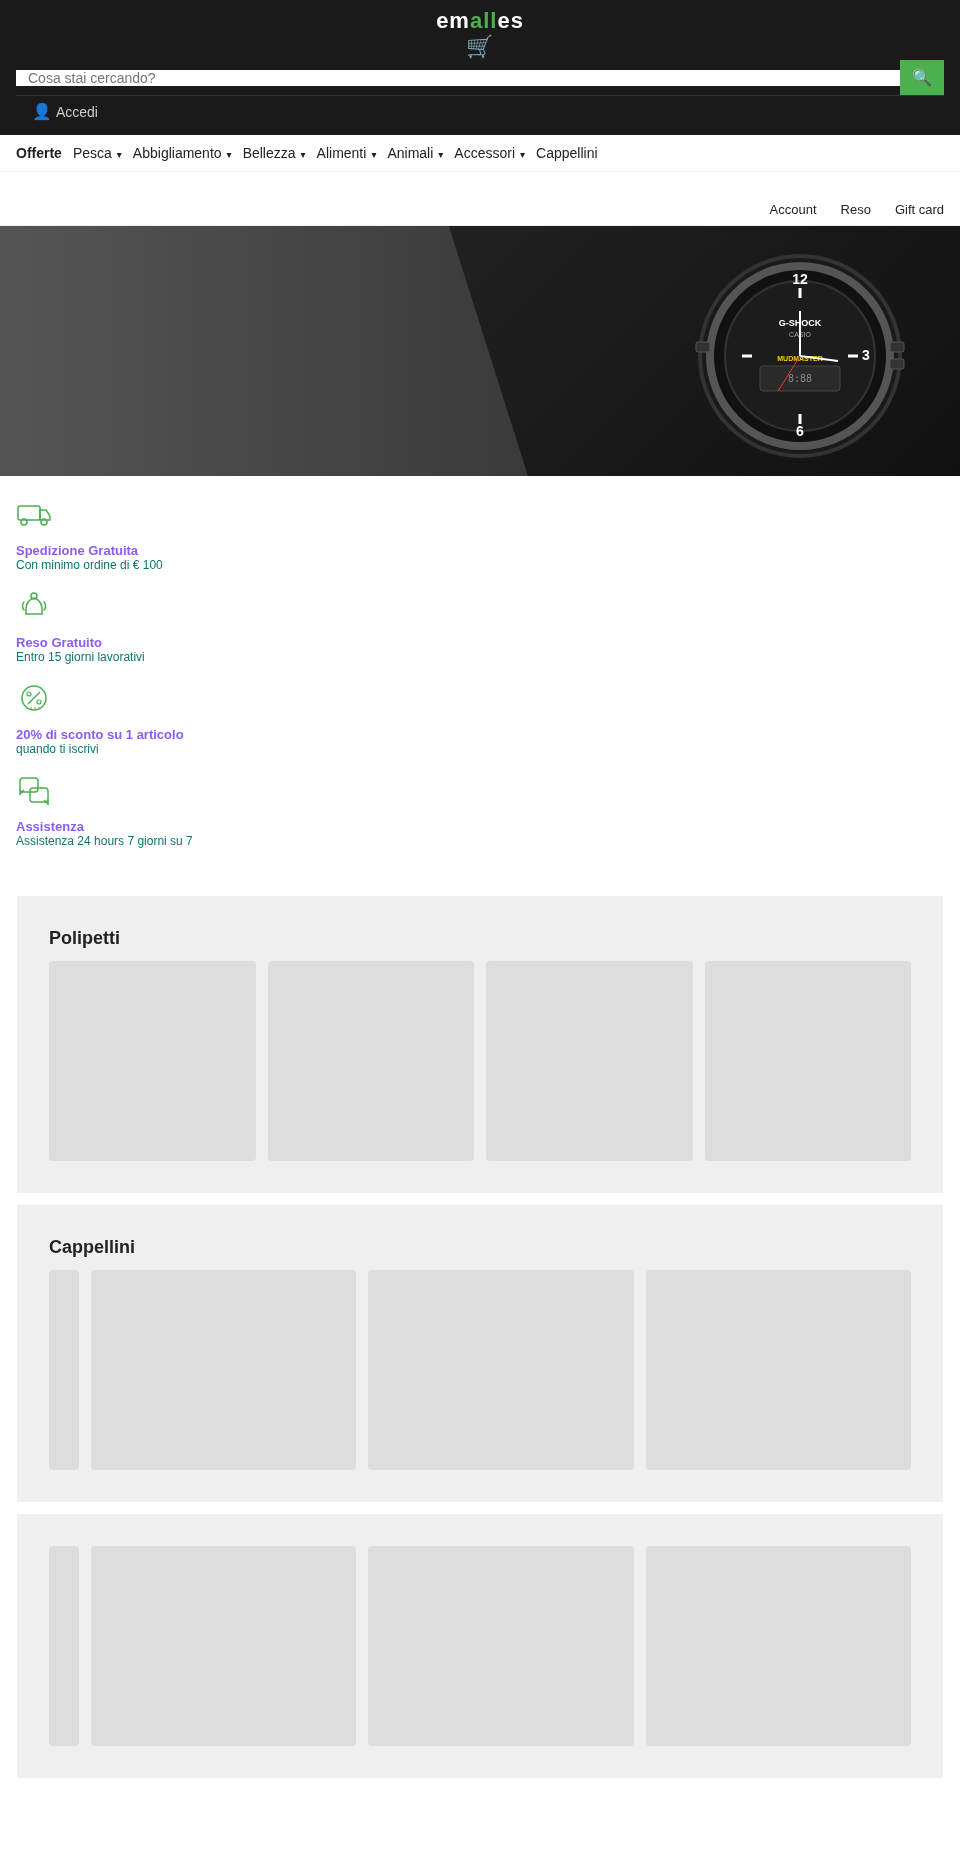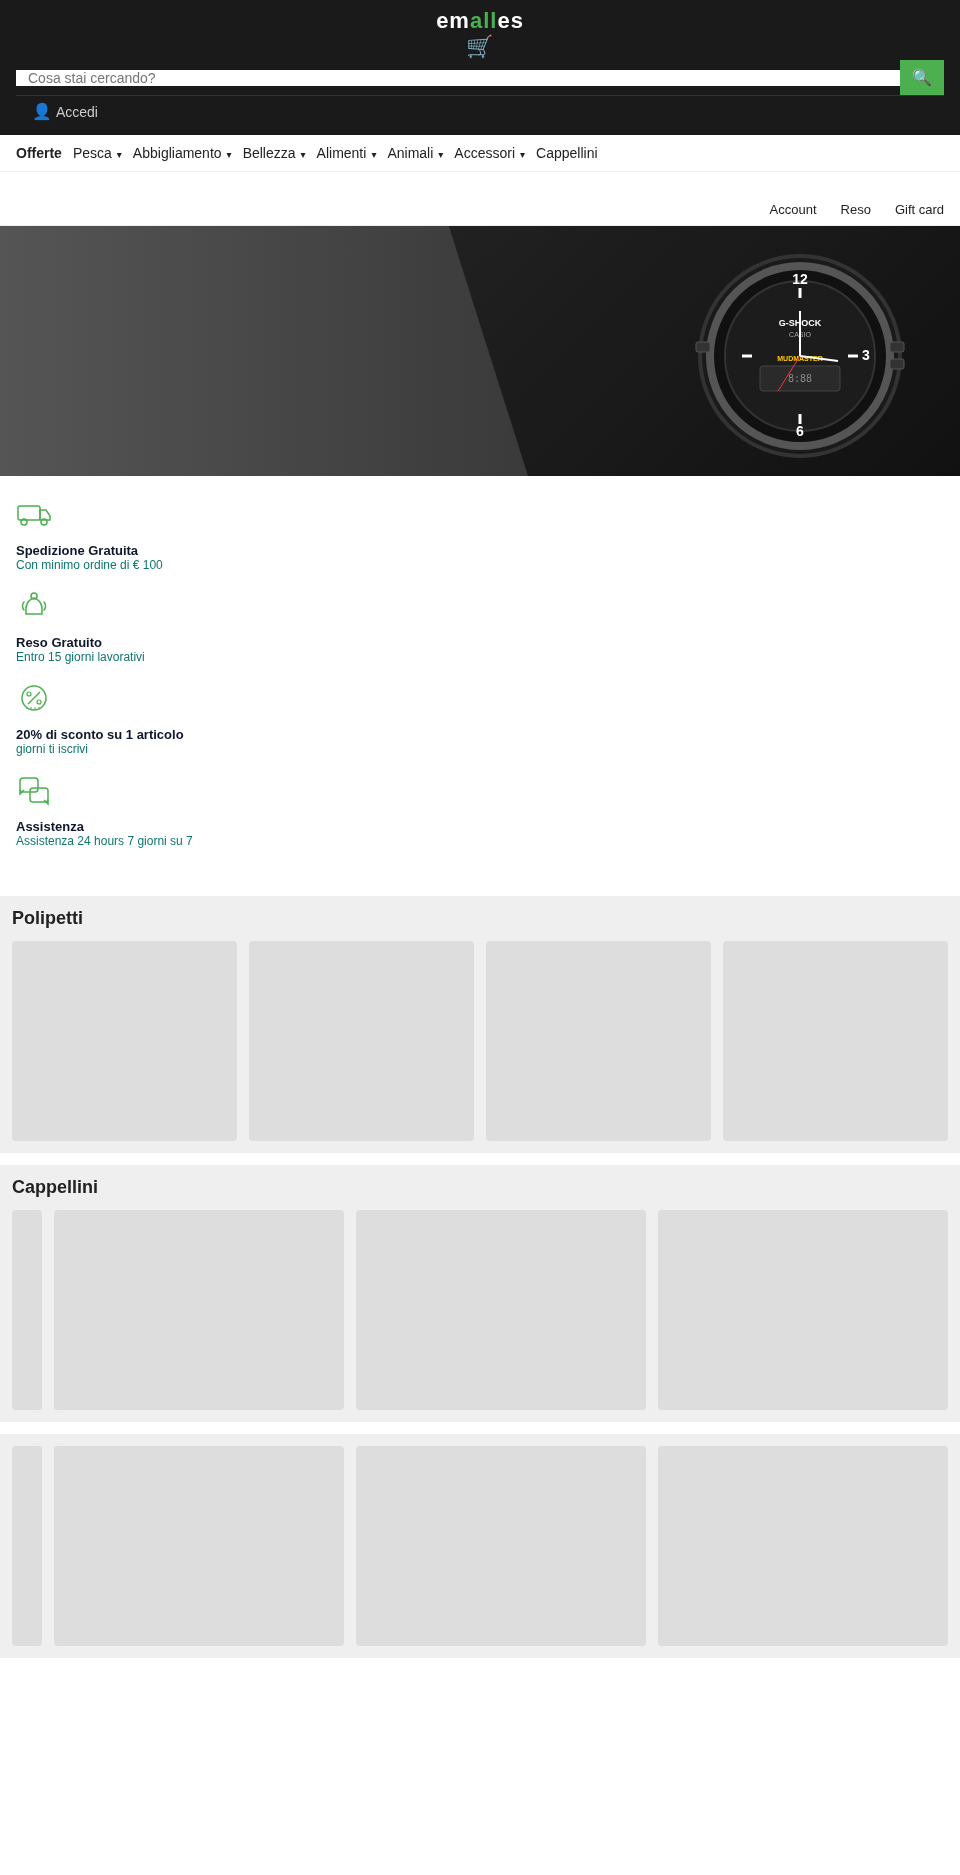--- a/index.html
+++ b/index.html
@@ -148,7 +148,7 @@
     .feature-title {
       font-size: 13px;
       font-weight: bold;
-      color: #0f172a;
+      color: #8b5cf6;
     }
     .feature-desc {
       font-size: 12px;

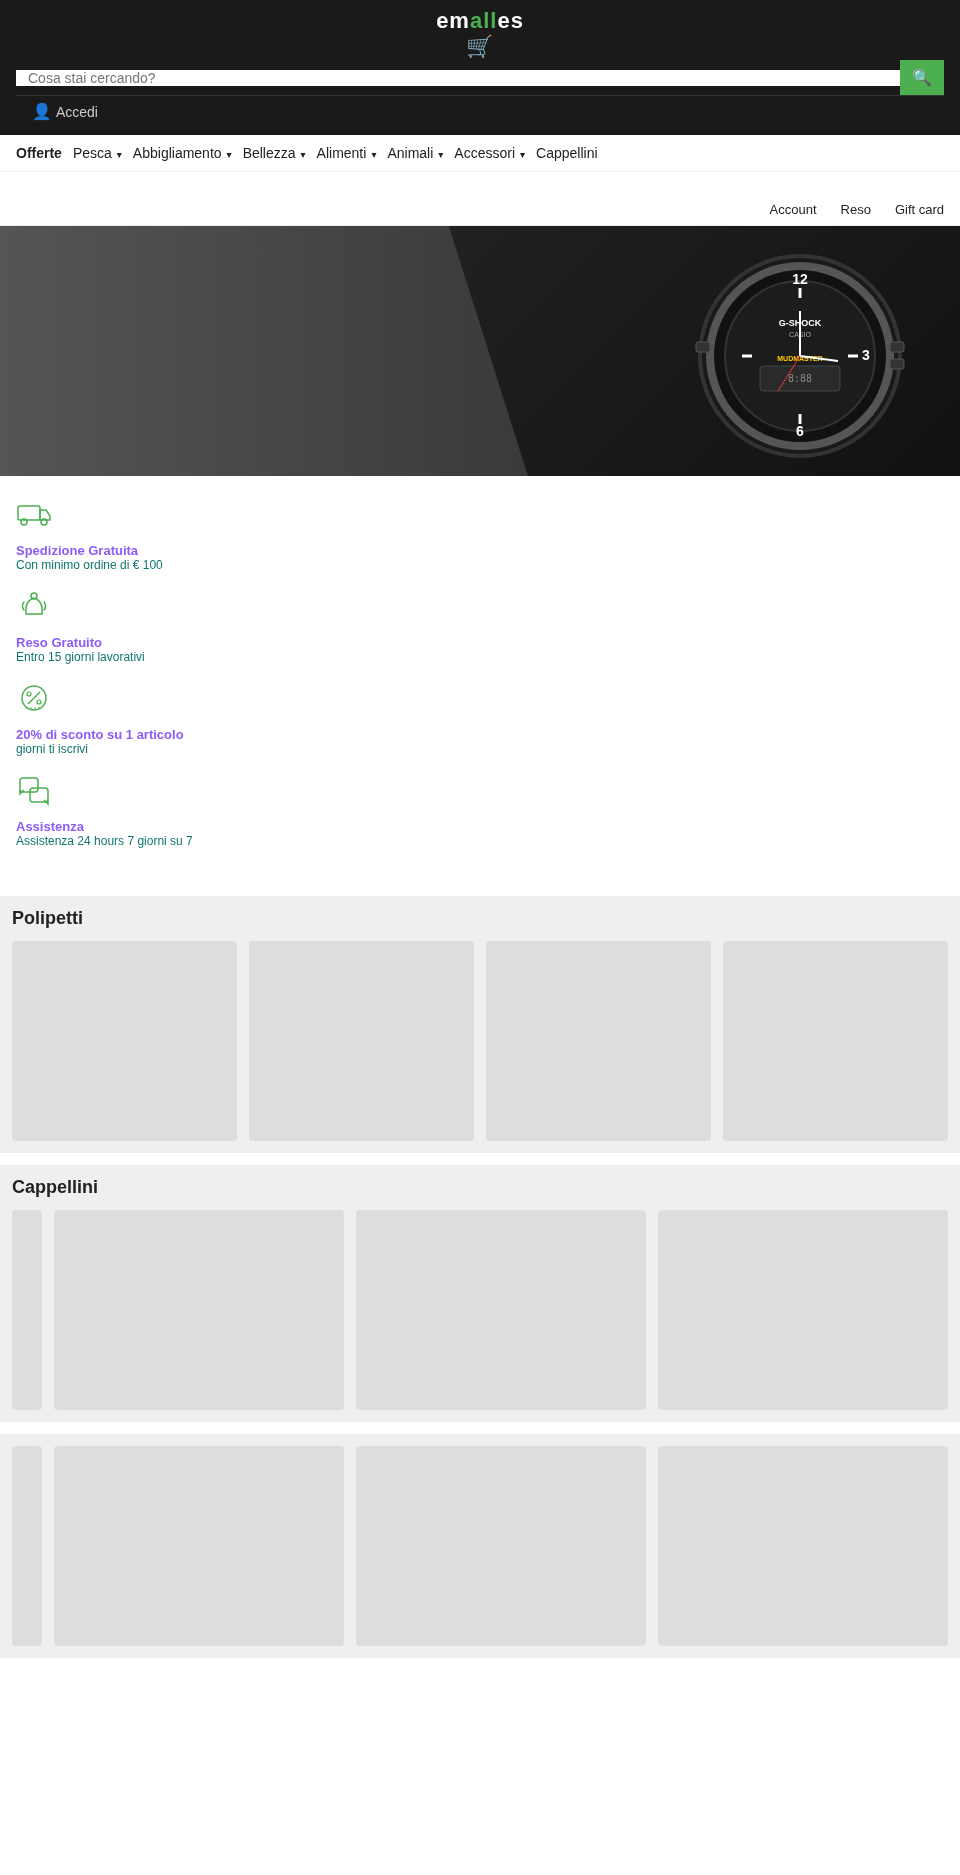--- a/index.html
+++ b/index.html
@@ -324,7 +324,7 @@
       </svg>
     </div>
     <span class="feature-title">20% di sconto su 1 articolo</span>
-    <span class="feature-desc">giorni ti iscrivi</span>
+    <span class="feature-desc">quando ti iscrivi</span>
   </div>
 
   <div class="feature-item">

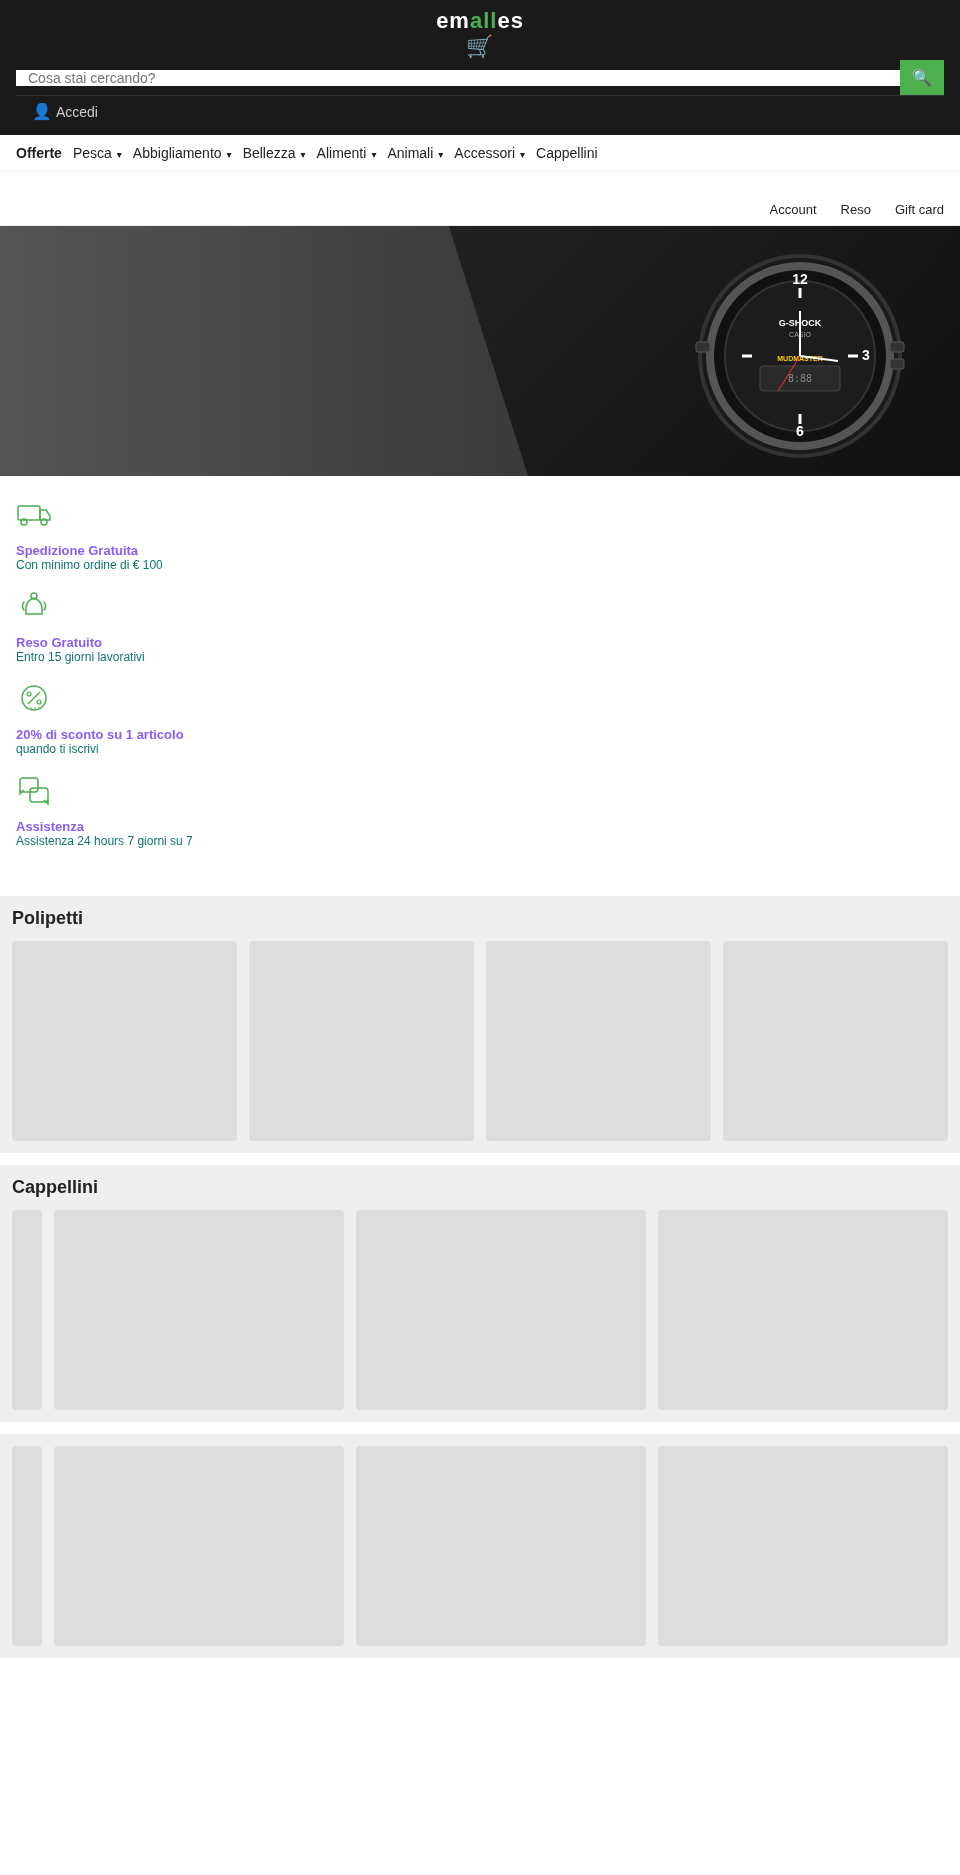--- a/index.html
+++ b/index.html
@@ -158,8 +158,8 @@
     
     .category-section {
       background: #efefef;
-      margin: 12px 0;
-      padding: 12px;
+      margin: 12px 17px;
+      padding: 32px;
     }
     .category-title {
       font-size: 18px;

